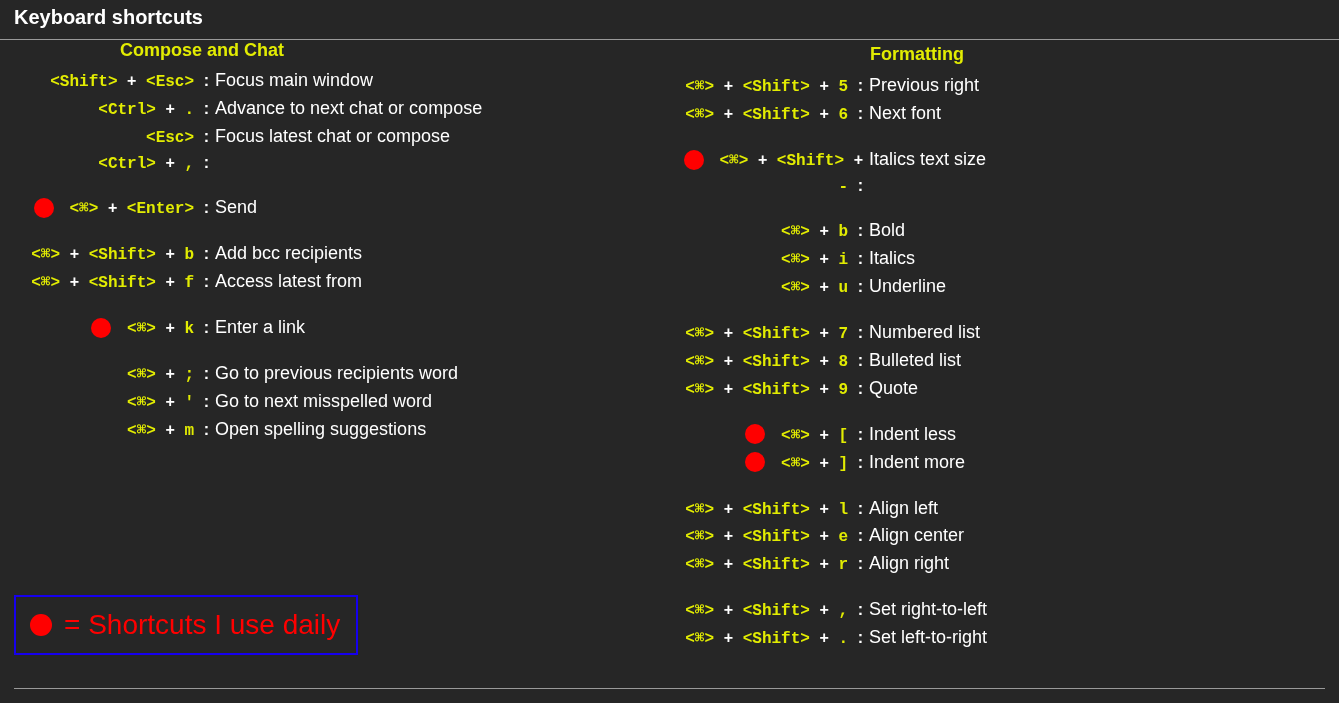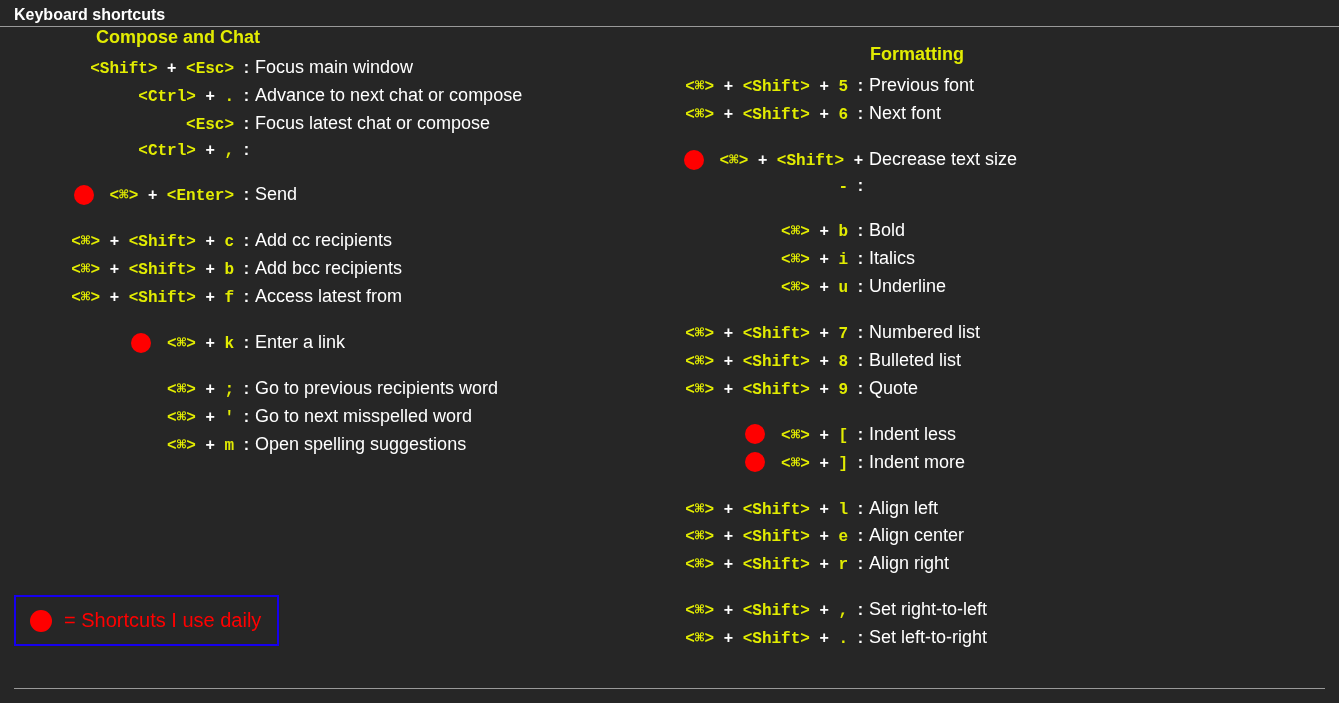--- a/index.html
+++ b/index.html
@@ -13,9 +13,9 @@
     overflow: hidden;
   }
   .header {
-    padding: 6px 14px 2px 14px;
-    font-weight: bold;
-    font-size: 16px;
+    padding: 6px 14px 10px 14px;
+    font-weight: bold;
+    font-size: 20px;
     border-bottom: 1px solid #999;
   }
   .section-title {

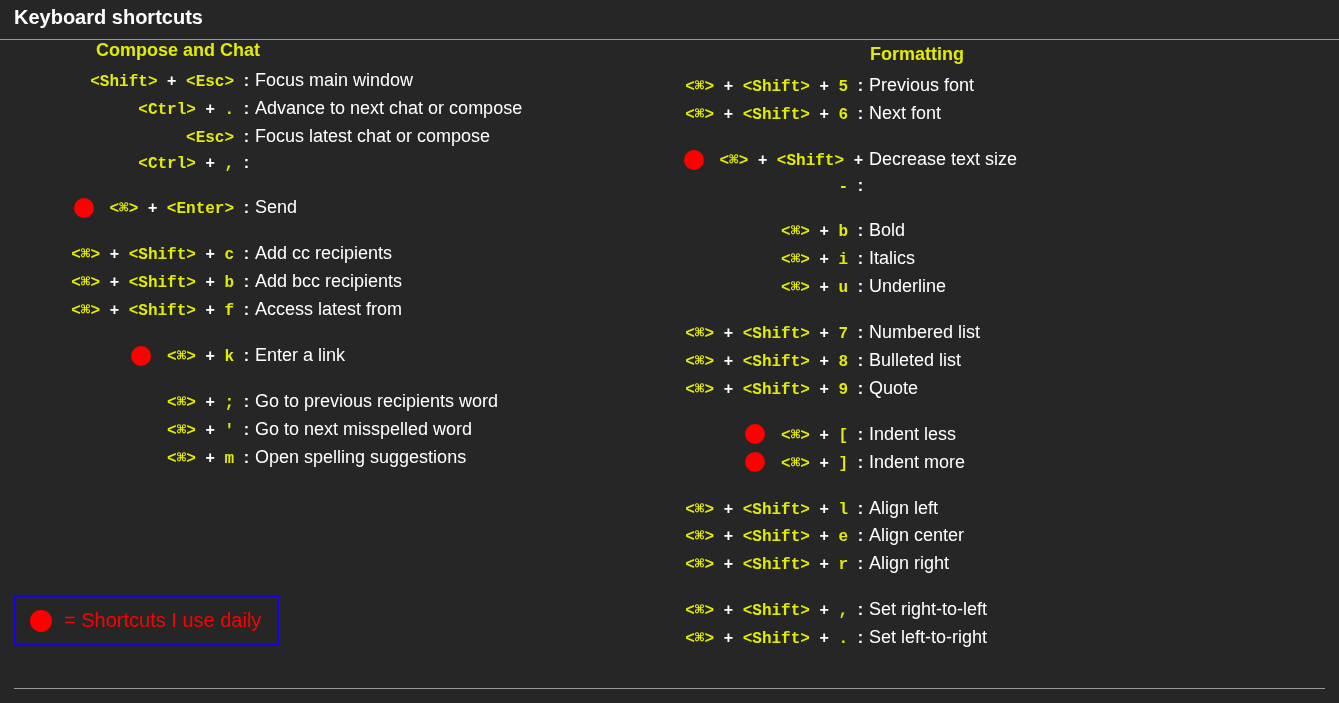--- a/index.html
+++ b/index.html
@@ -85,7 +85,7 @@
     margin-left: 40px;
   }
   
-  .title-left { margin-left: 96px; }
+  .title-left { margin-left: 120px; }
   .title-right { margin-left: 870px; position: absolute; top: 44px; }
   .footer-rule {
     position: absolute;

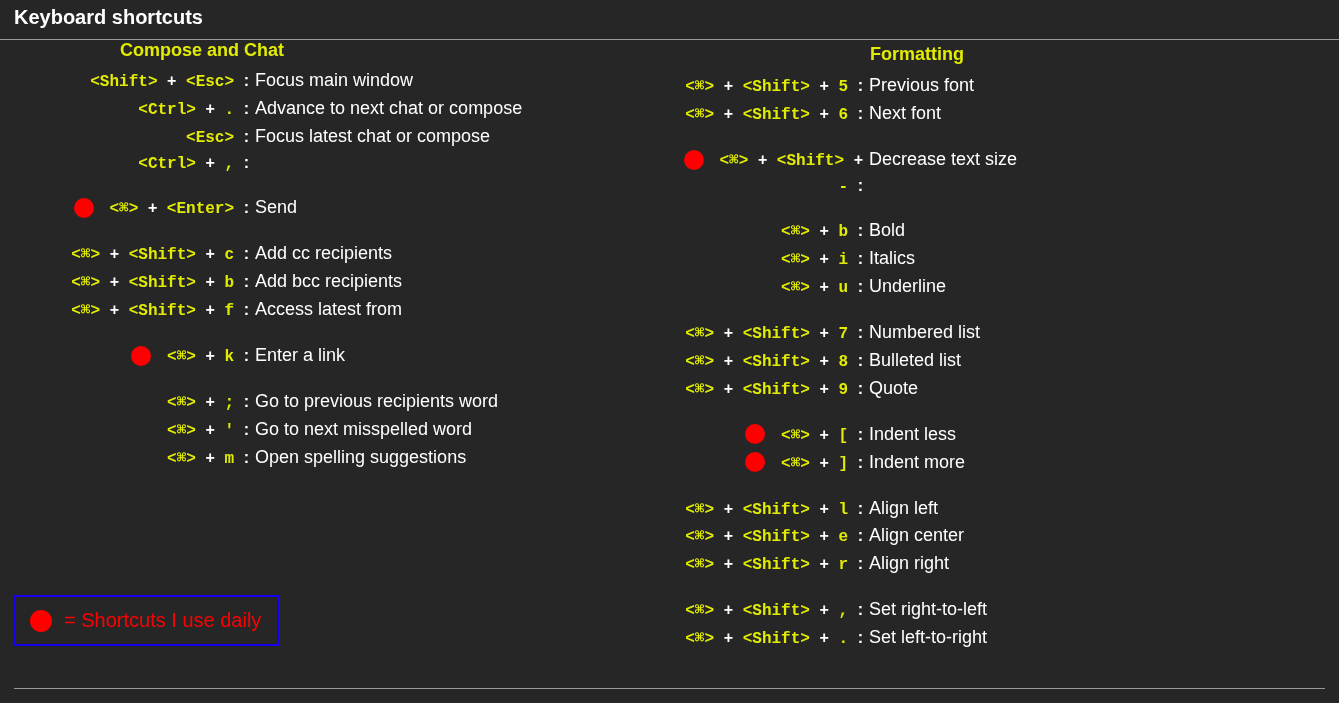--- a/index.html
+++ b/index.html
@@ -82,7 +82,6 @@
   .legend-box .dot { width: 22px; height: 22px; margin-right: 12px; top:0; }
   .col-inner-left {
     padding-left: 14px;
-    margin-left: 40px;
   }
   
   .title-left { margin-left: 120px; }

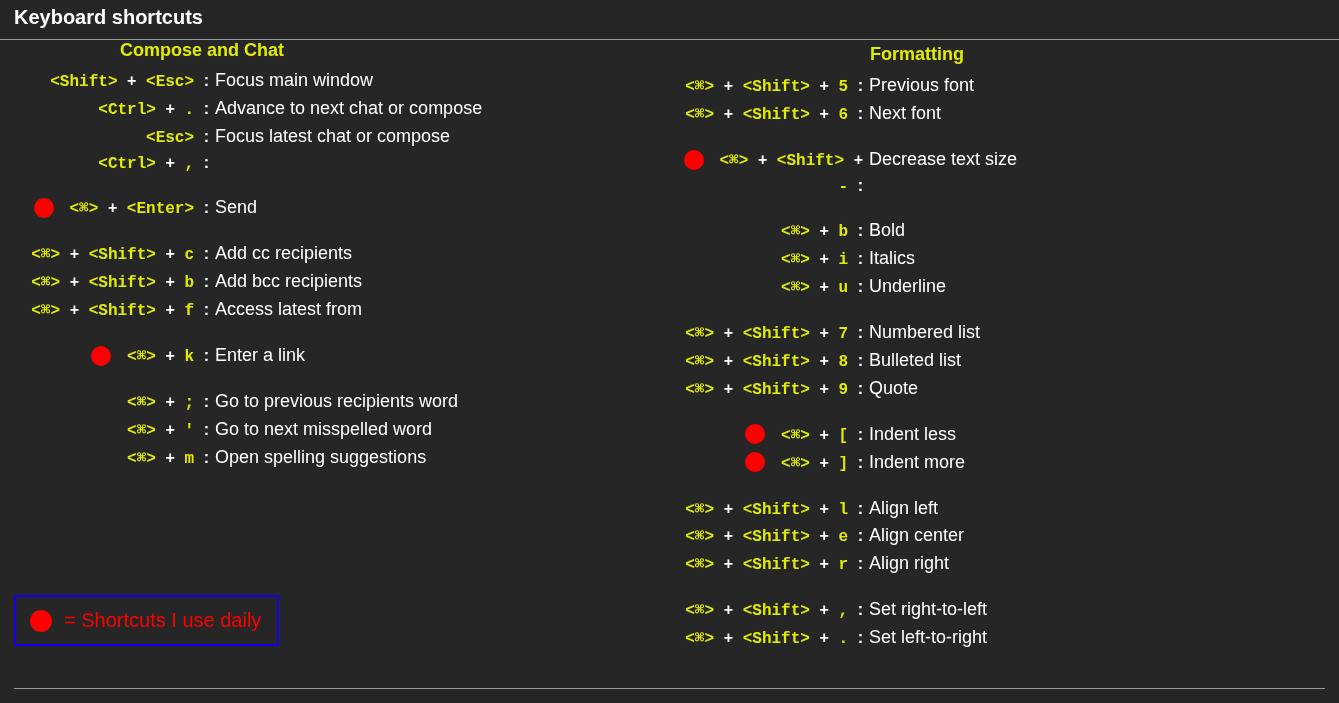--- a/index.html
+++ b/index.html
@@ -173,7 +173,7 @@
     <div class="group">
       <div class="row">
         <div class="keys"><span>&lt;⌘&gt;</span> <span class="plus">+</span> <span>&lt;Shift&gt;</span> <span class="plus">+</span> <span>5</span> <span class="colon">:</span></div>
-        <div class="desc">Previous font</div>
+        <div class="desc">Previous right</div>
       </div>
       <div class="row">
         <div class="keys"><span>&lt;⌘&gt;</span> <span class="plus">+</span> <span>&lt;Shift&gt;</span> <span class="plus">+</span> <span>6</span> <span class="colon">:</span></div>

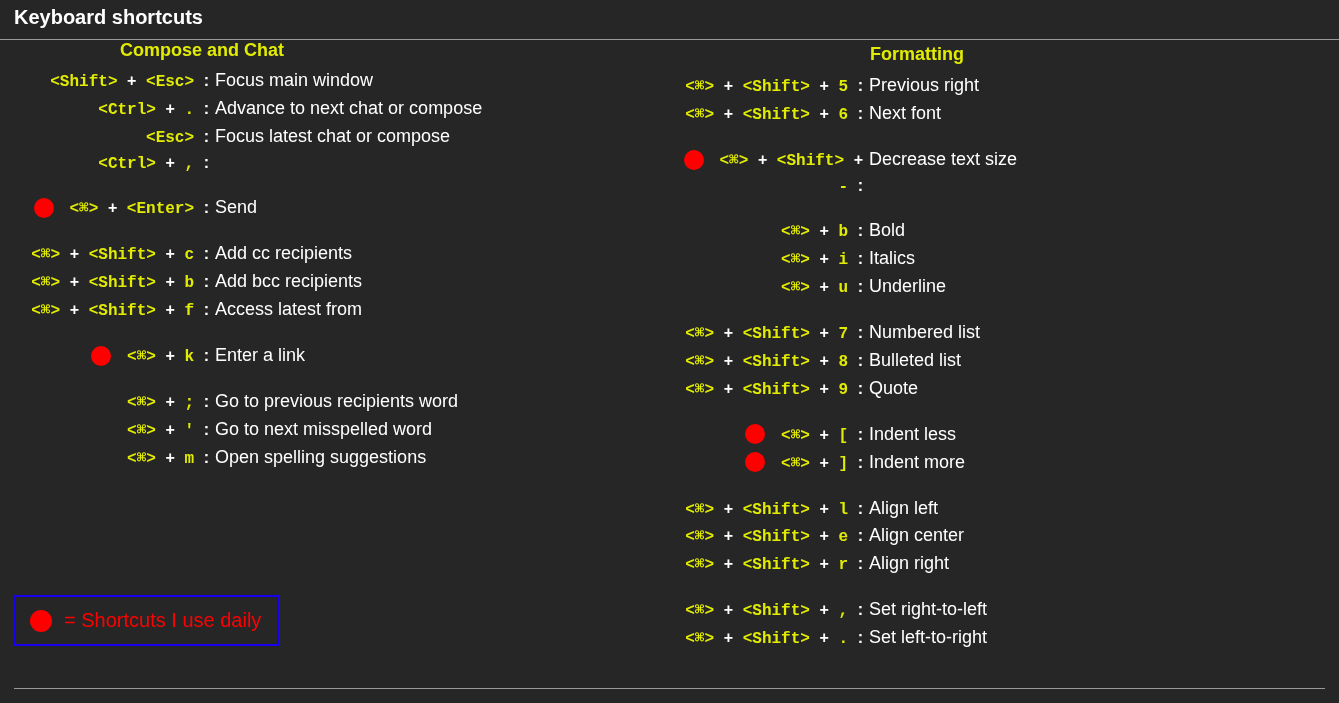--- a/index.html
+++ b/index.html
@@ -183,7 +183,7 @@
     <div class="group">
       <div class="row">
         <div class="keys"><span class="dot"></span> <span>&lt;⌘&gt;</span> <span class="plus">+</span> <span>&lt;Shift&gt;</span> <span class="plus">+</span> <span>-</span> <span class="colon">:</span></div>
-        <div class="desc">Decrease text size</div>
+        <div class="desc">Italics text size</div>
       </div>
     </div>
     <div class="group">

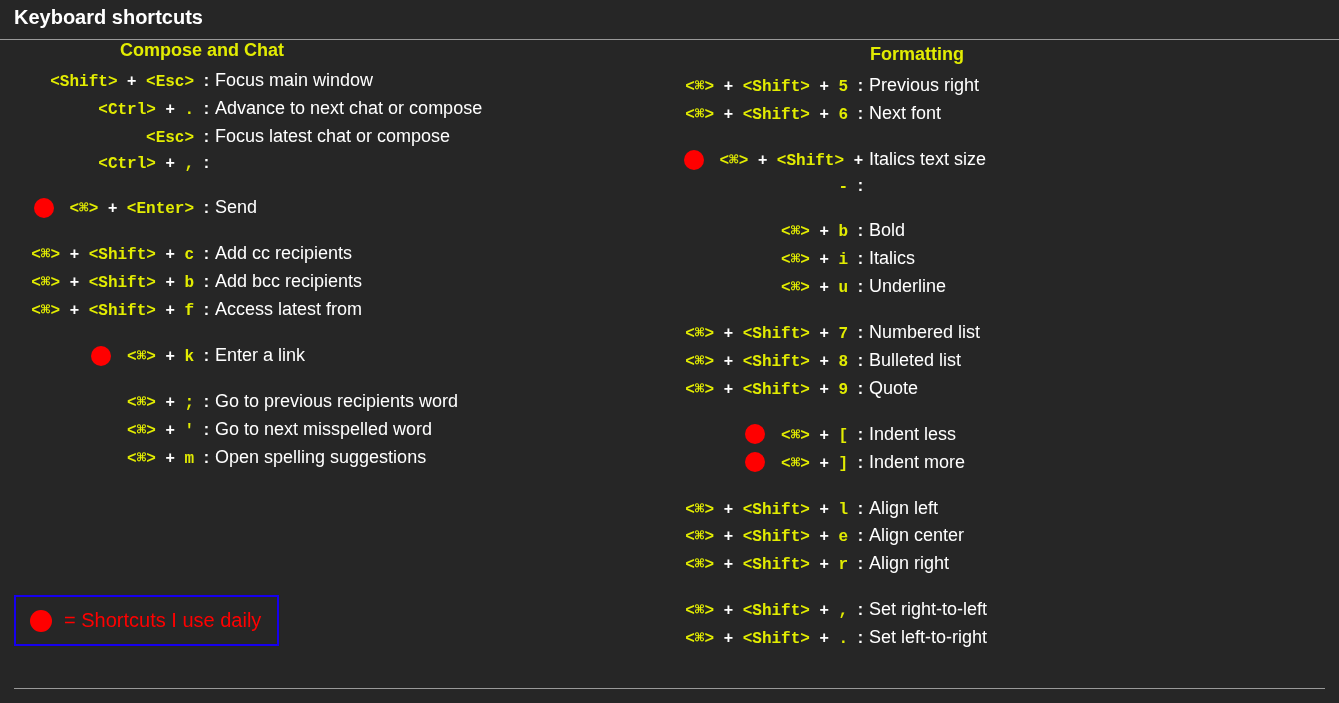--- a/index.html
+++ b/index.html
@@ -135,10 +135,6 @@
     </div>
     <div class="group">
       <div class="row">
-        <div class="keys"><span>&lt;⌘&gt;</span> <span class="plus">+</span> <span>&lt;Shift&gt;</span> <span class="plus">+</span> <span>c</span> <span class="colon">:</span></div>
-        <div class="desc">Add cc recipients</div>
-      </div>
-      <div class="row">
         <div class="keys"><span>&lt;⌘&gt;</span> <span class="plus">+</span> <span>&lt;Shift&gt;</span> <span class="plus">+</span> <span>b</span> <span class="colon">:</span></div>
         <div class="desc">Add bcc recipients</div>
       </div>

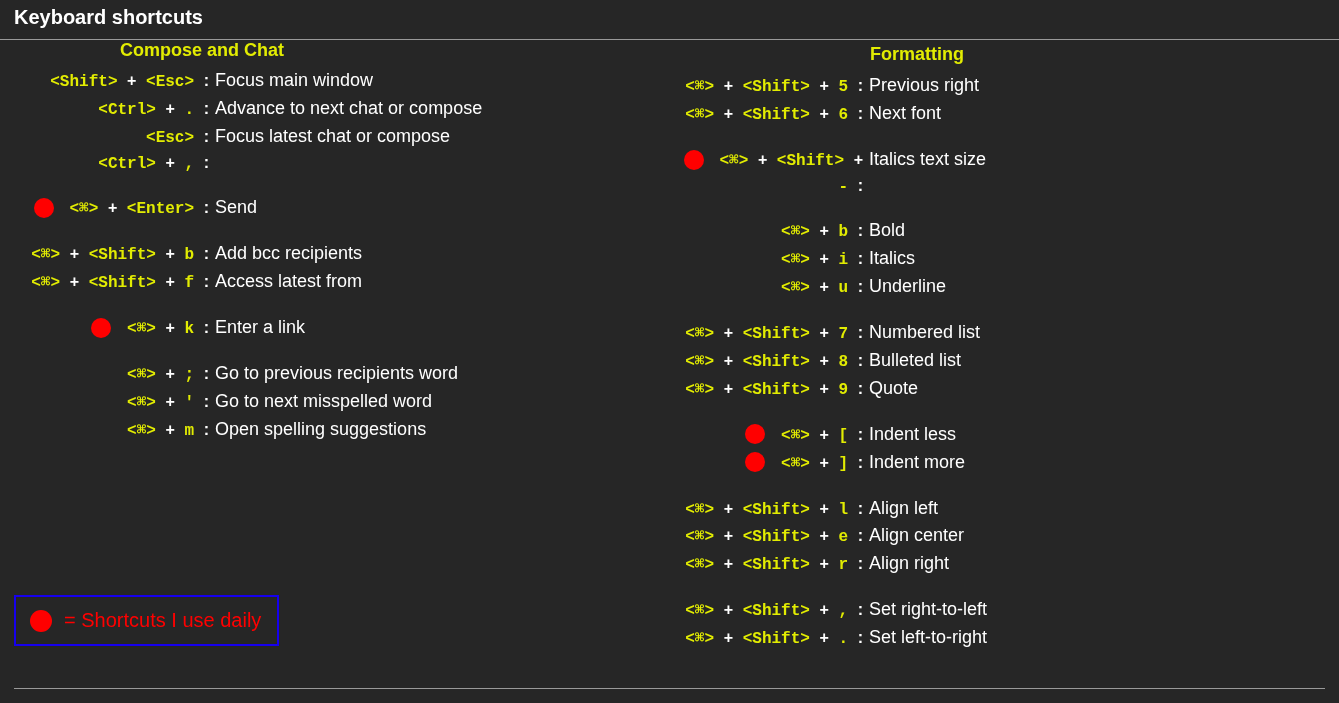--- a/index.html
+++ b/index.html
@@ -75,7 +75,7 @@
     border: 2px solid #1600ee;
     padding: 12px 16px 12px 14px;
     color: #ff0000;
-    font-size: 20px;
+    font-size: 28px;
     display: flex;
     align-items: center;
   }

